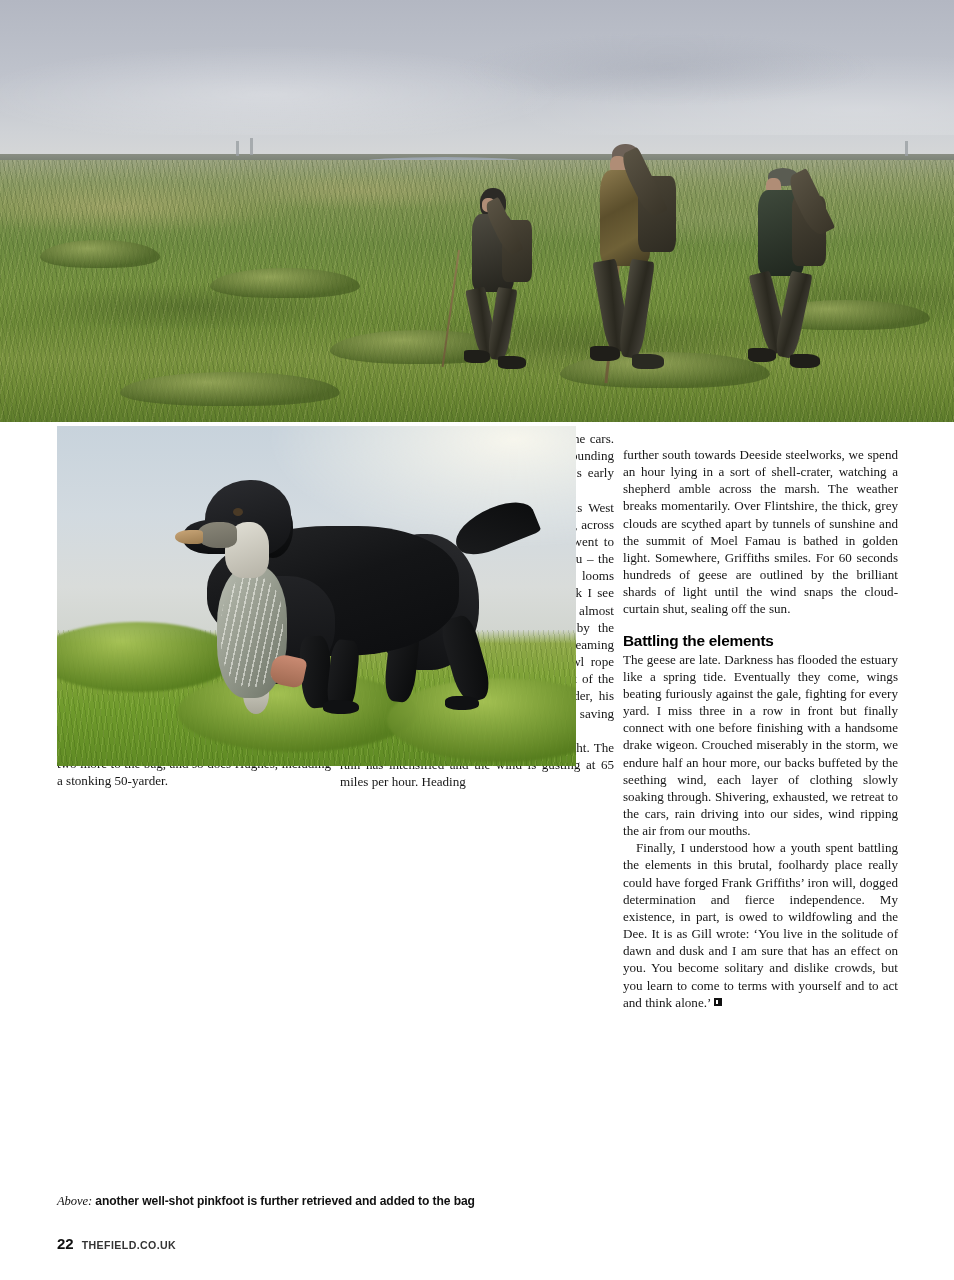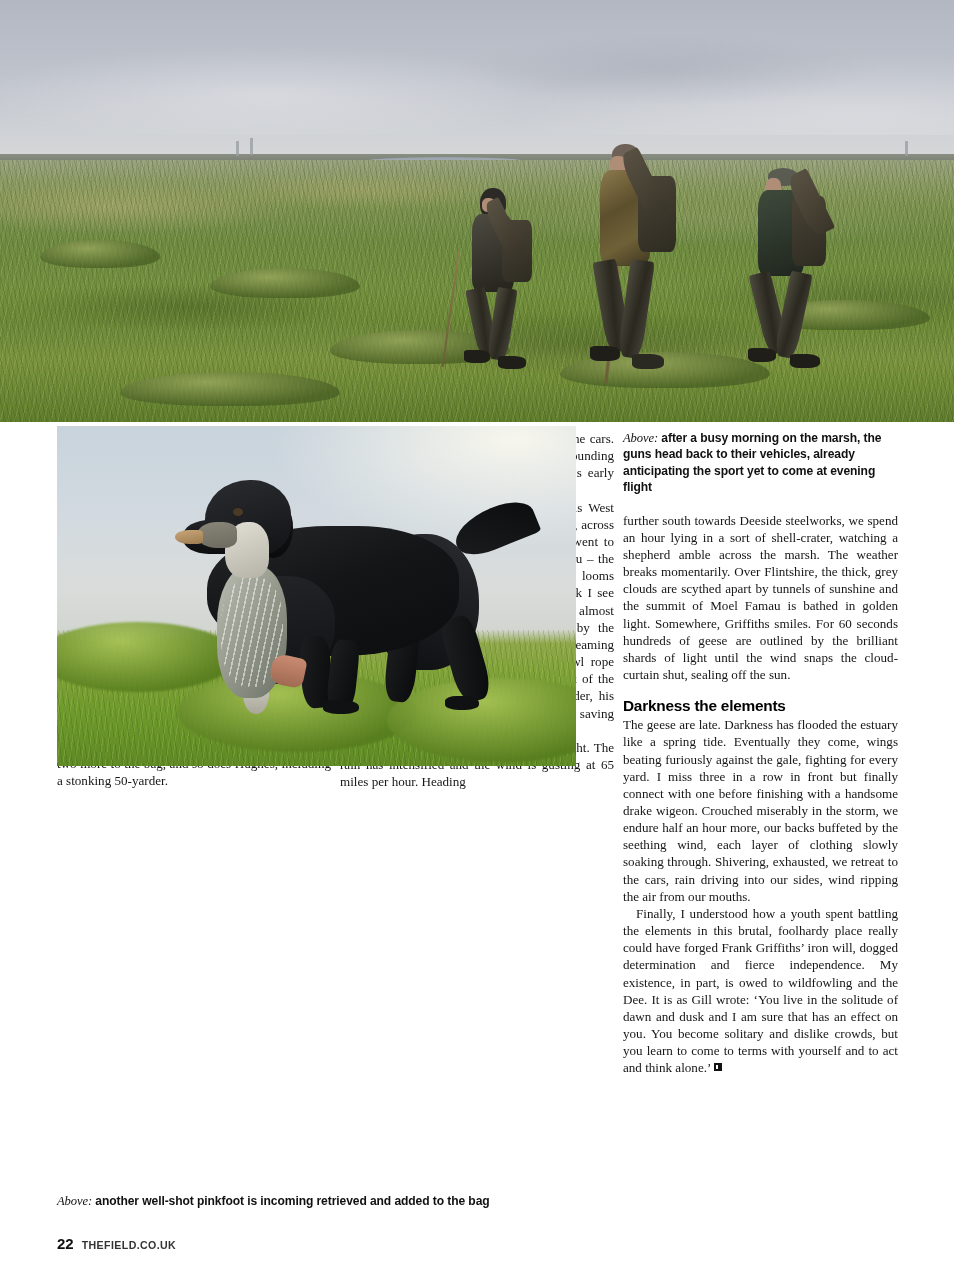--- a/index.html
+++ b/index.html
@@ -396,10 +396,6 @@
     </div>
 
     <div class="col col-3">
-      <p class="caption">
-        <span class="lead">Above:</span>
-        <span>after a busy morning on the marsh, the guns head back to their vehicles, already anticipating the sport yet to come at evening flight</span>
-      </p>
       <p class="body" style="margin-top:16px;">further south towards Deeside steelworks, we spend an hour lying in a sort of shell-crater, watching a shepherd amble across the marsh. The weather breaks momentarily. Over Flintshire, the thick, grey clouds are scythed apart by tunnels of sunshine and the summit of Moel Famau is bathed in golden light. Somewhere, Griffiths smiles. For 60 seconds hundreds of geese are outlined by the brilliant shards of light until the wind snaps the cloud-curtain shut, sealing off the sun.</p>
       <h2 class="subhead">Darkness the elements</h2>
       <p class="body">The geese are late. Darkness has flooded the estuary like a spring tide. Eventually they come, wings beating furiously against the gale, fighting for every yard. I miss three in a row in front but finally connect with one before finishing with a handsome drake wigeon. Crouched miserably in the storm, we endure half an hour more, our backs buffeted by the seething wind, each layer of clothing slowly soaking through. Shivering, exhausted, we retreat to the cars, rain driving into our sides, wind ripping the air from our mouths.</p>

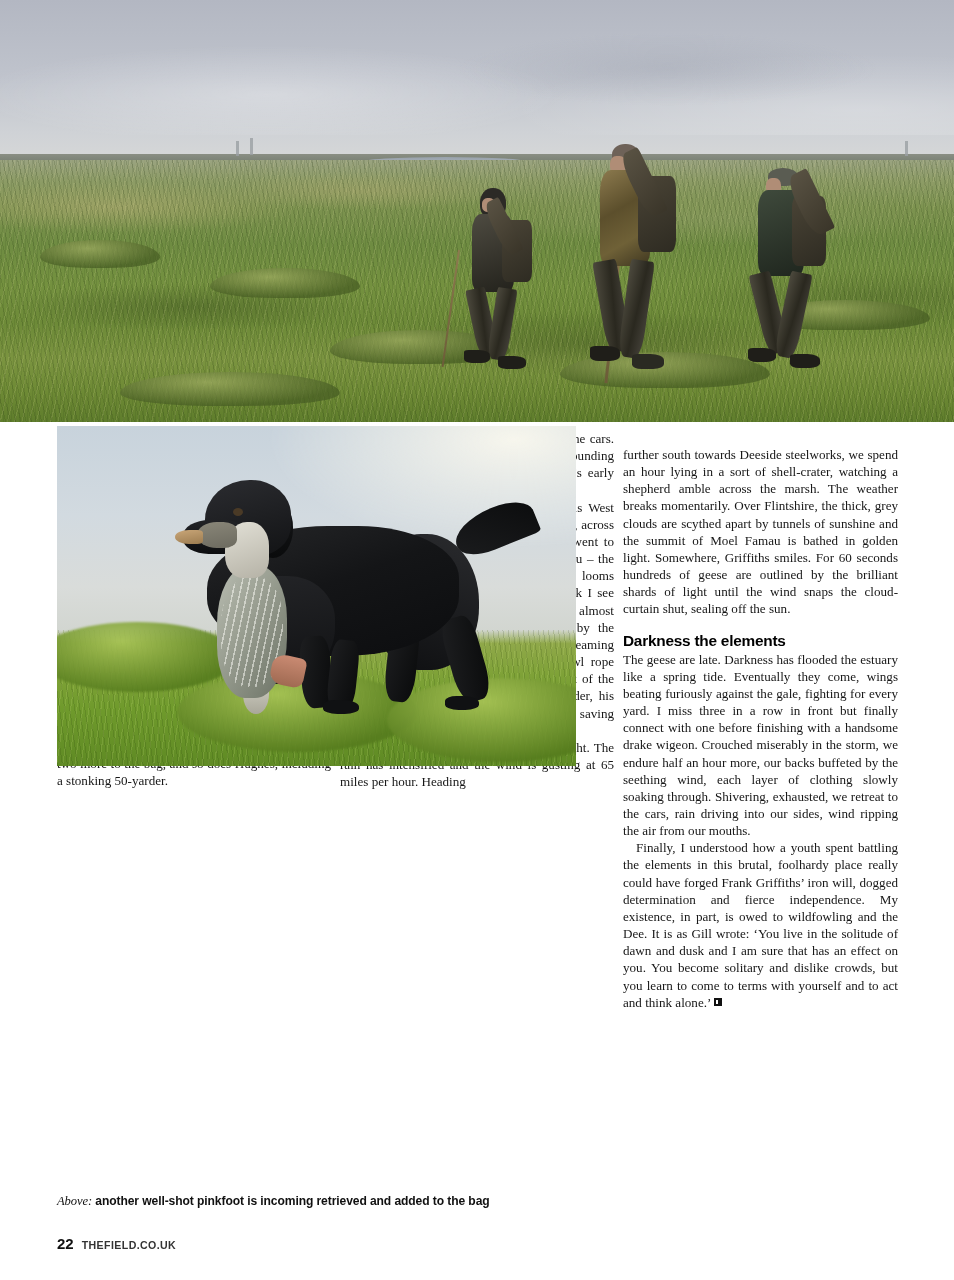--- a/index.html
+++ b/index.html
@@ -397,7 +397,7 @@
 
     <div class="col col-3">
       <p class="body" style="margin-top:16px;">further south towards Deeside steelworks, we spend an hour lying in a sort of shell-crater, watching a shepherd amble across the marsh. The weather breaks momentarily. Over Flintshire, the thick, grey clouds are scythed apart by tunnels of sunshine and the summit of Moel Famau is bathed in golden light. Somewhere, Griffiths smiles. For 60 seconds hundreds of geese are outlined by the brilliant shards of light until the wind snaps the cloud-curtain shut, sealing off the sun.</p>
-      <h2 class="subhead">Darkness the elements</h2>
+      <h2 class="subhead">Battling the elements</h2>
       <p class="body">The geese are late. Darkness has flooded the estuary like a spring tide. Eventually they come, wings beating furiously against the gale, fighting for every yard. I miss three in a row in front but finally connect with one before finishing with a handsome drake wigeon. Crouched miserably in the storm, we endure half an hour more, our backs buffeted by the seething wind, each layer of clothing slowly soaking through. Shivering, exhausted, we retreat to the cars, rain driving into our sides, wind ripping the air from our mouths.</p>
       <p class="body indent"><span>Finally, I understood how a youth spent battling the elements in this brutal, foolhardy place really could have forged Frank Griffiths’ iron will, dogged determination and fierce independence. My existence, in part, is owed to wildfowling and the Dee. It is as Gill wrote: ‘You live in the solitude of dawn and dusk and I am sure that has an effect on you. You become solitary and dislike crowds, but you learn to come to terms with yourself and to act and think alone.’</span><span class="endmark"></span></p>
     </div>

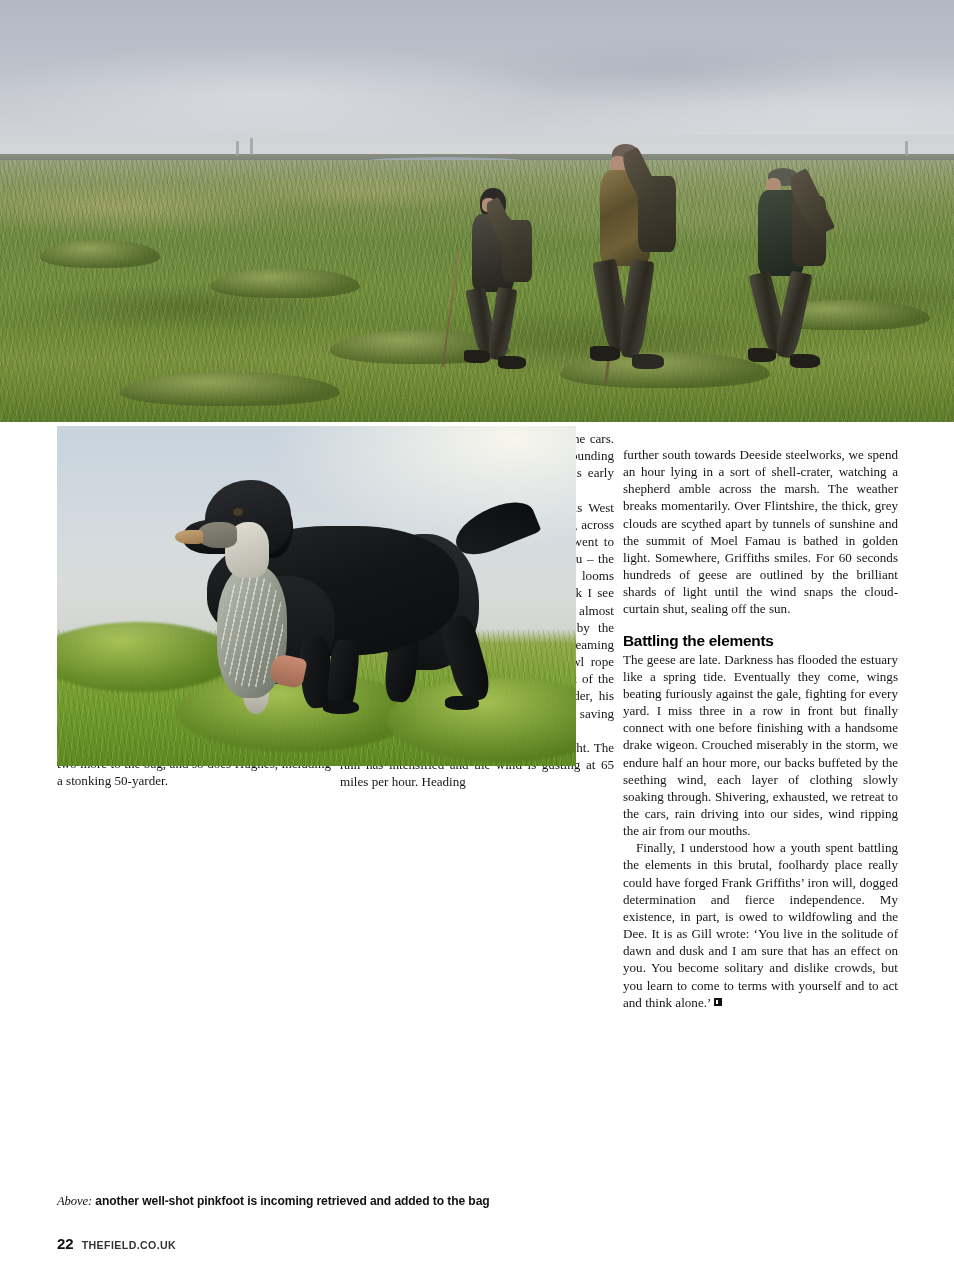--- a/index.html
+++ b/index.html
@@ -437,7 +437,7 @@
 <div class="dogcaption">
   <p class="caption">
     <span class="lead">Above:</span>
-    <span>another well-shot pinkfoot is incoming retrieved and added to the bag</span>
+    <span>another well-shot pinkfoot is further retrieved and added to the bag</span>
   </p>
 </div>
 

